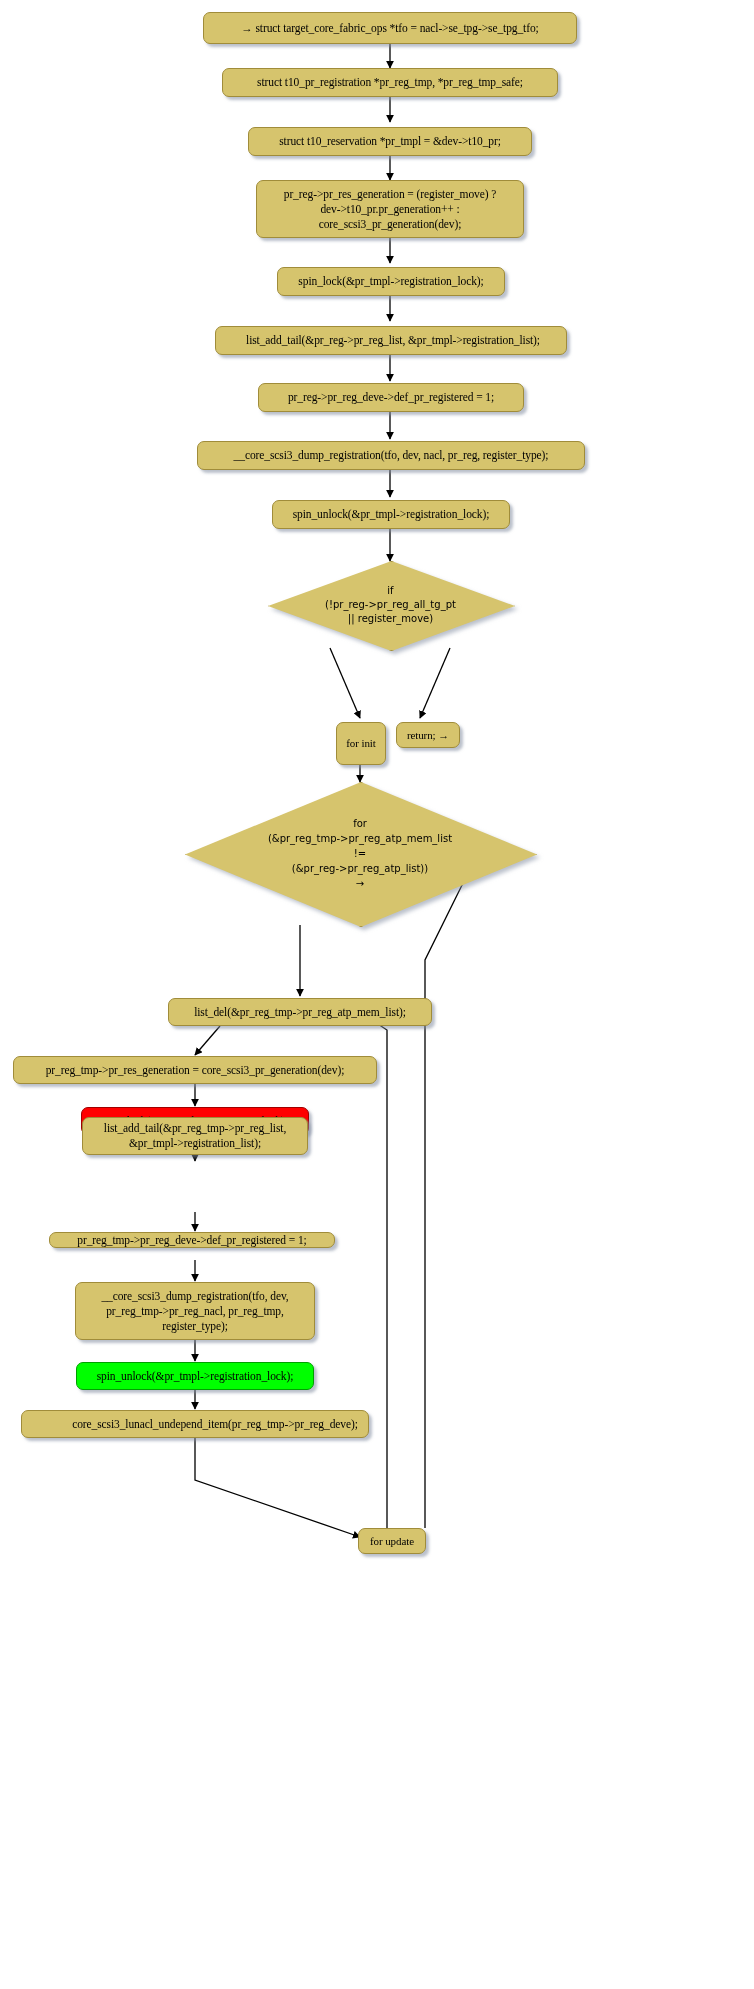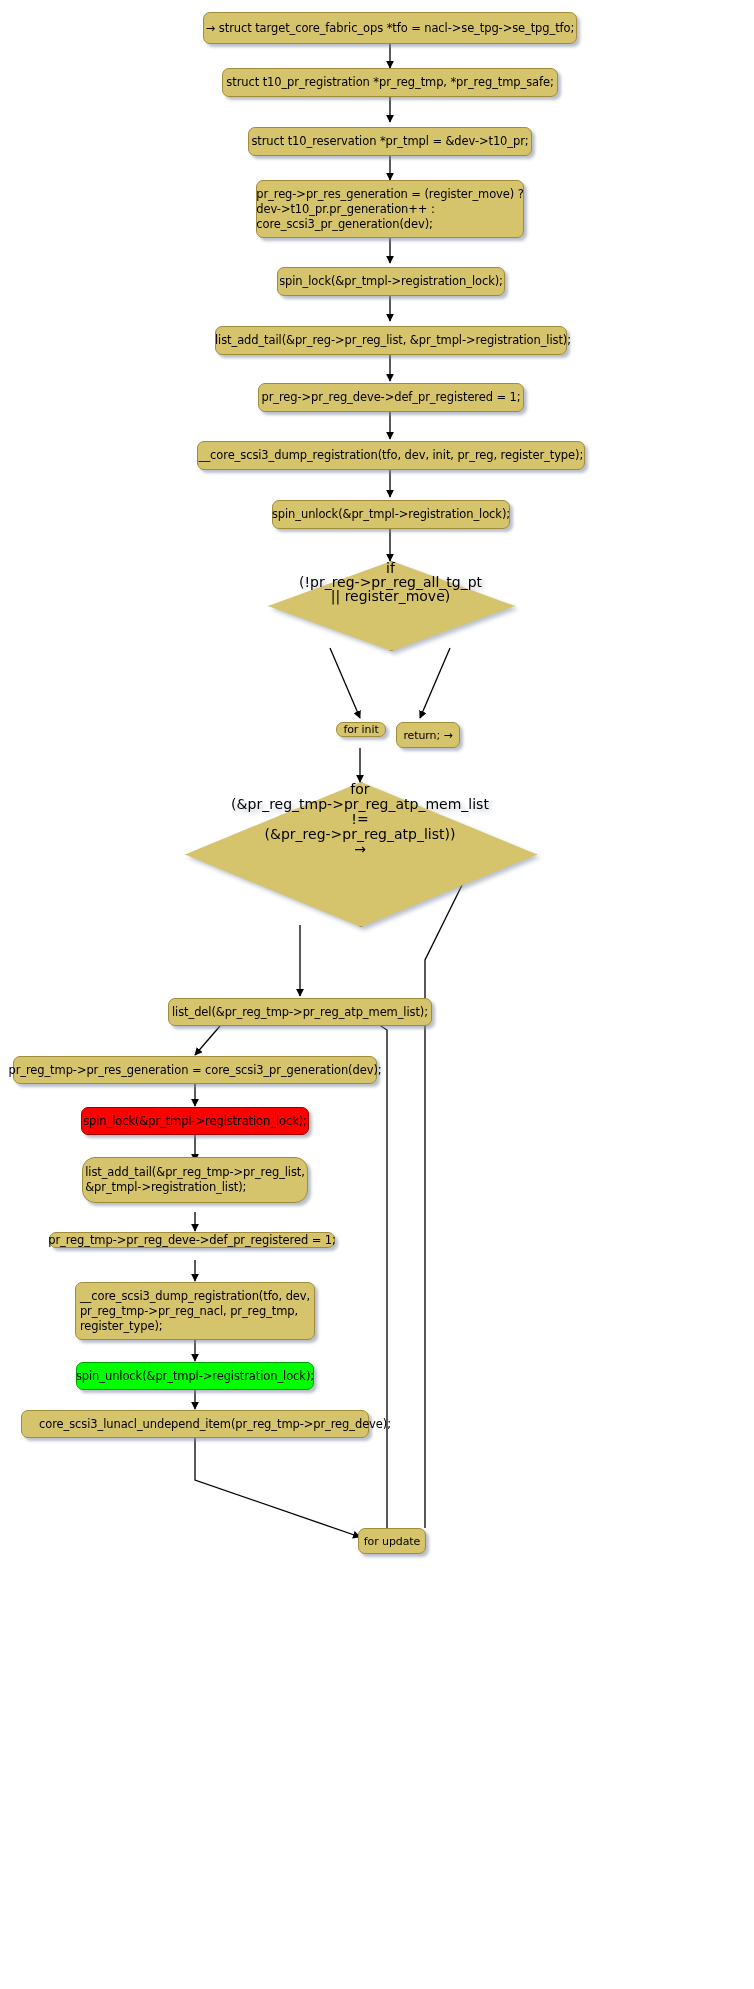--- a/index.html
+++ b/index.html
@@ -34,7 +34,7 @@
     color: #000000;
     font-size: 11.5px;
     line-height: 15px;
-    text-align: left;
+    text-align: center;
     padding: 4px 8px;
     white-space: pre;
     box-shadow: 3px 3px 3px rgba(130,140,160,0.55);
@@ -42,6 +42,7 @@
     align-items: center;
     justify-content: center;
     letter-spacing: -0.1px;
+    font-family: Liberation Serif, serif;
   }
   .node.red {
     background: #FF0000;

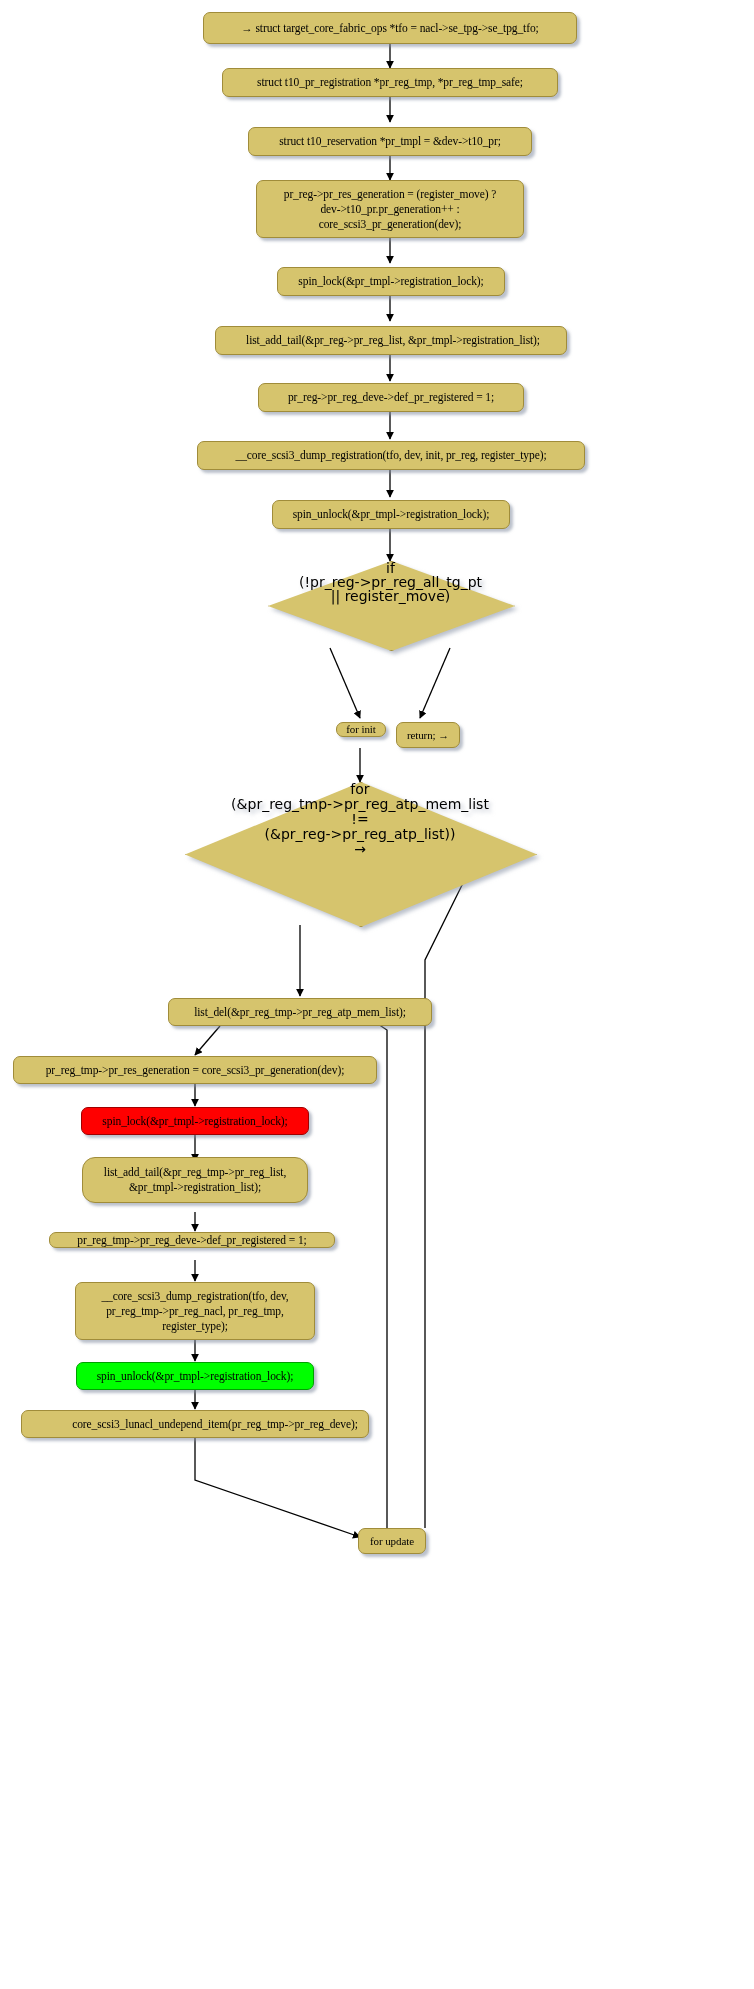--- a/index.html
+++ b/index.html
@@ -170,7 +170,7 @@
   </div>
 
   <div class="node" style="left:197px; top:441px; width:388px; height:29px;">
-    <span>__core_scsi3_dump_registration(tfo, dev, init, pr_reg, register_type);</span>
+    <span>__core_scsi3_dump_registration(tfo, dev, nacl, pr_reg, register_type);</span>
   </div>
 
   <div class="node" style="left:272px; top:500px; width:238px; height:29px;">

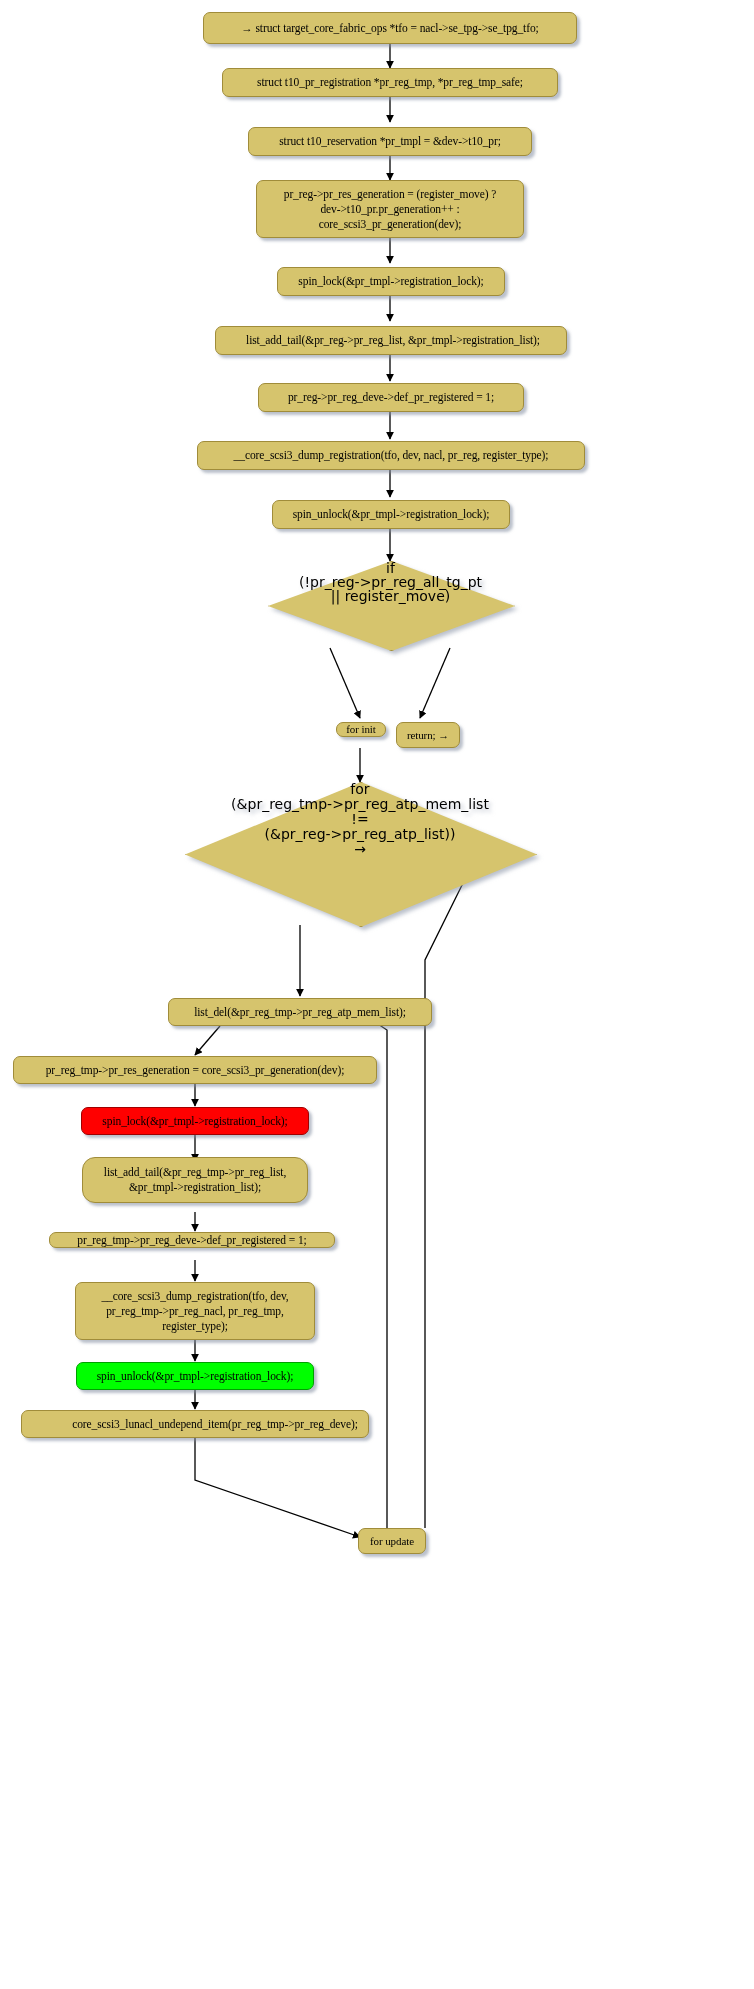--- a/index.html
+++ b/index.html
@@ -56,12 +56,12 @@
     position: absolute;
     box-sizing: border-box;
     color: #000000;
-    font-size: 14px;
+    font-size: 10px;
     line-height: 14px;
     text-align: center;
     white-space: pre;
     display: flex;
-    align-items: flex-start;
+    align-items: center;
     justify-content: center;
     filter: drop-shadow(3px 3px 2px rgba(130,140,160,0.55));
   }

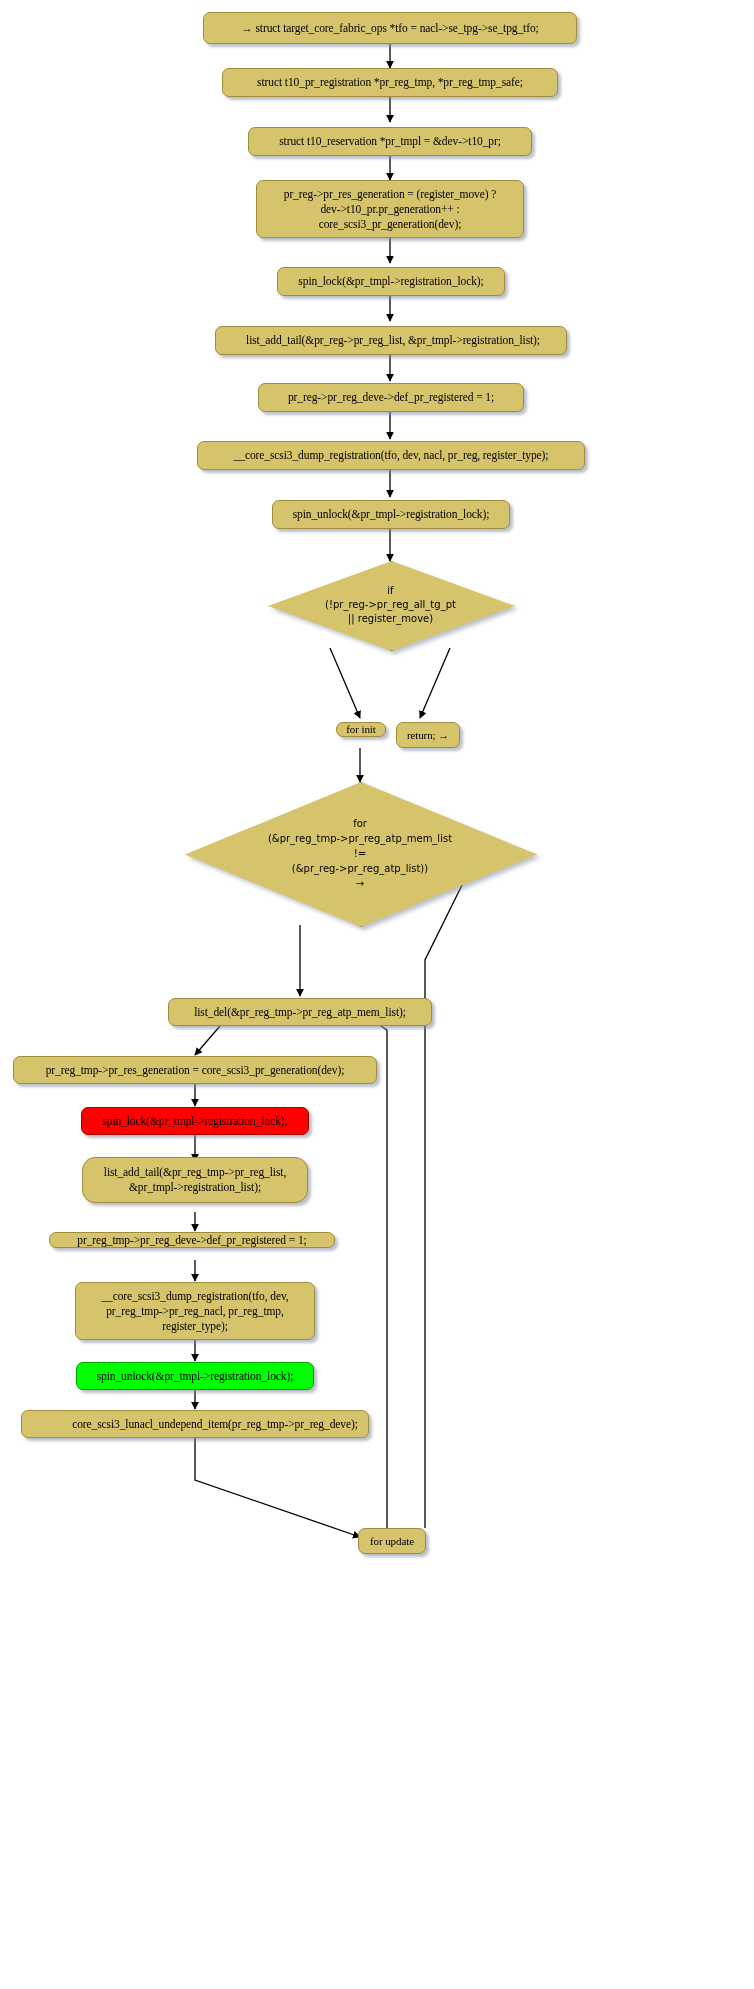--- a/index.html
+++ b/index.html
@@ -184,7 +184,7 @@
 || register_move)</span>
   </div>
 
-  <div class="node" style="left:336px; top:722px; width:50px; height:15px; font-size:11px;">
+  <div class="node" style="left:336px; top:722px; width:50px; height:43px; font-size:11px;">
     <span>for init</span>
   </div>
 

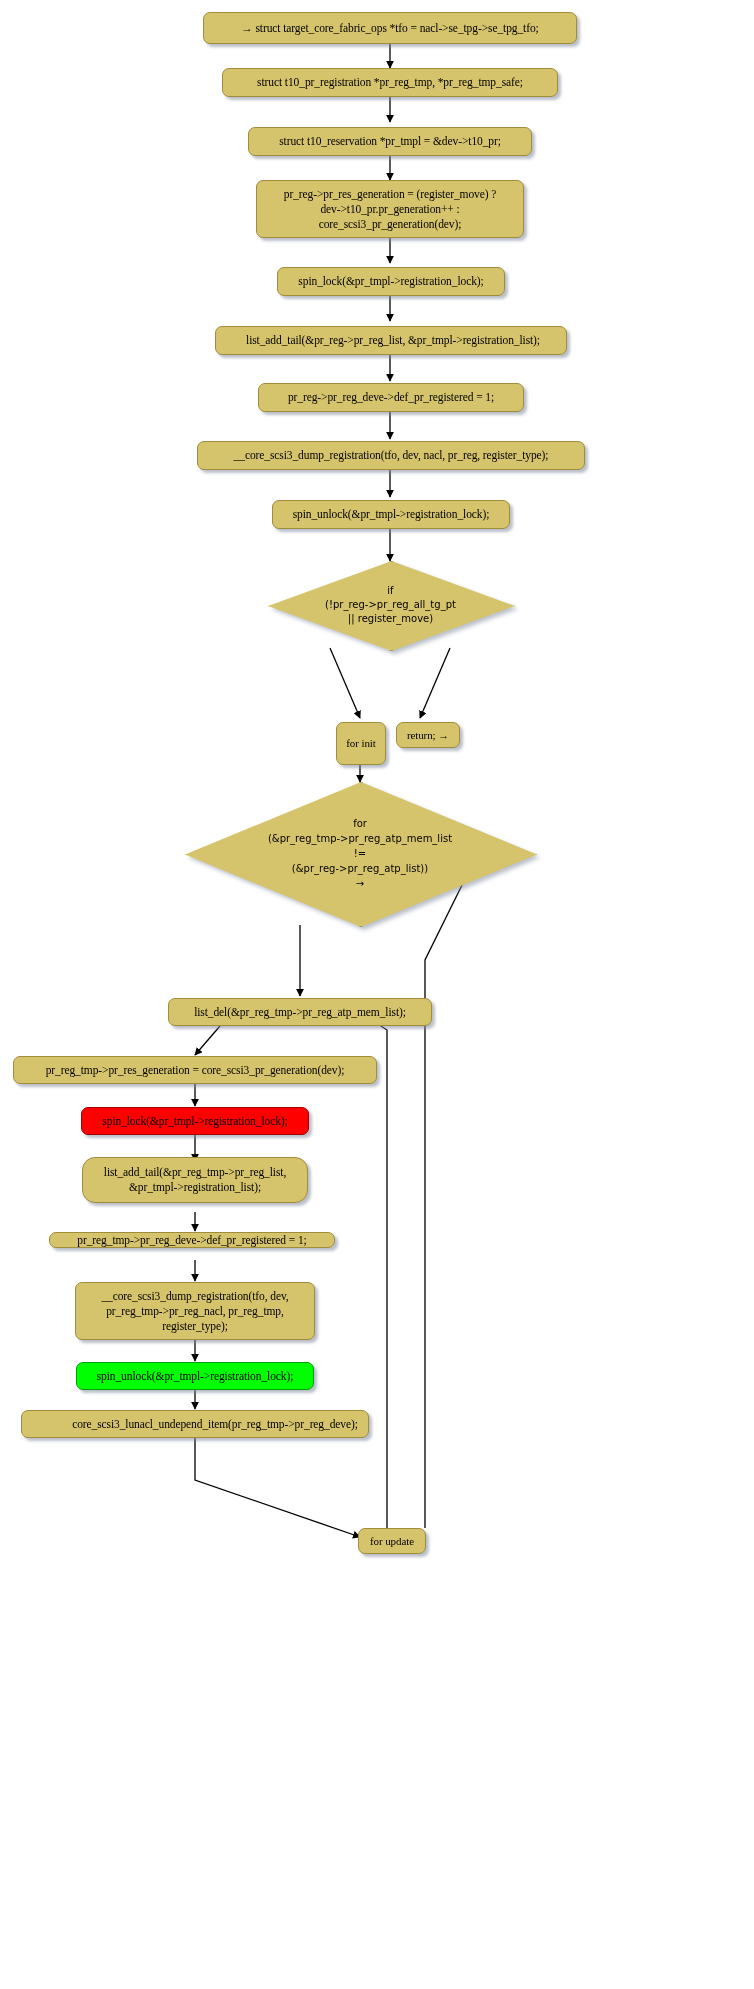--- a/index.html
+++ b/index.html
@@ -213,7 +213,7 @@
     <span>spin_lock(&amp;pr_tmpl-&gt;registration_lock);</span>
   </div>
 
-  <div class="node" style="left:82px; top:1157px; width:226px; height:46px;border-radius:13px;">
+  <div class="node" style="left:82px; top:1117px; width:226px; height:38px;">
     <span>list_add_tail(&amp;pr_reg_tmp-&gt;pr_reg_list,
 &amp;pr_tmpl-&gt;registration_list);</span>
   </div>

